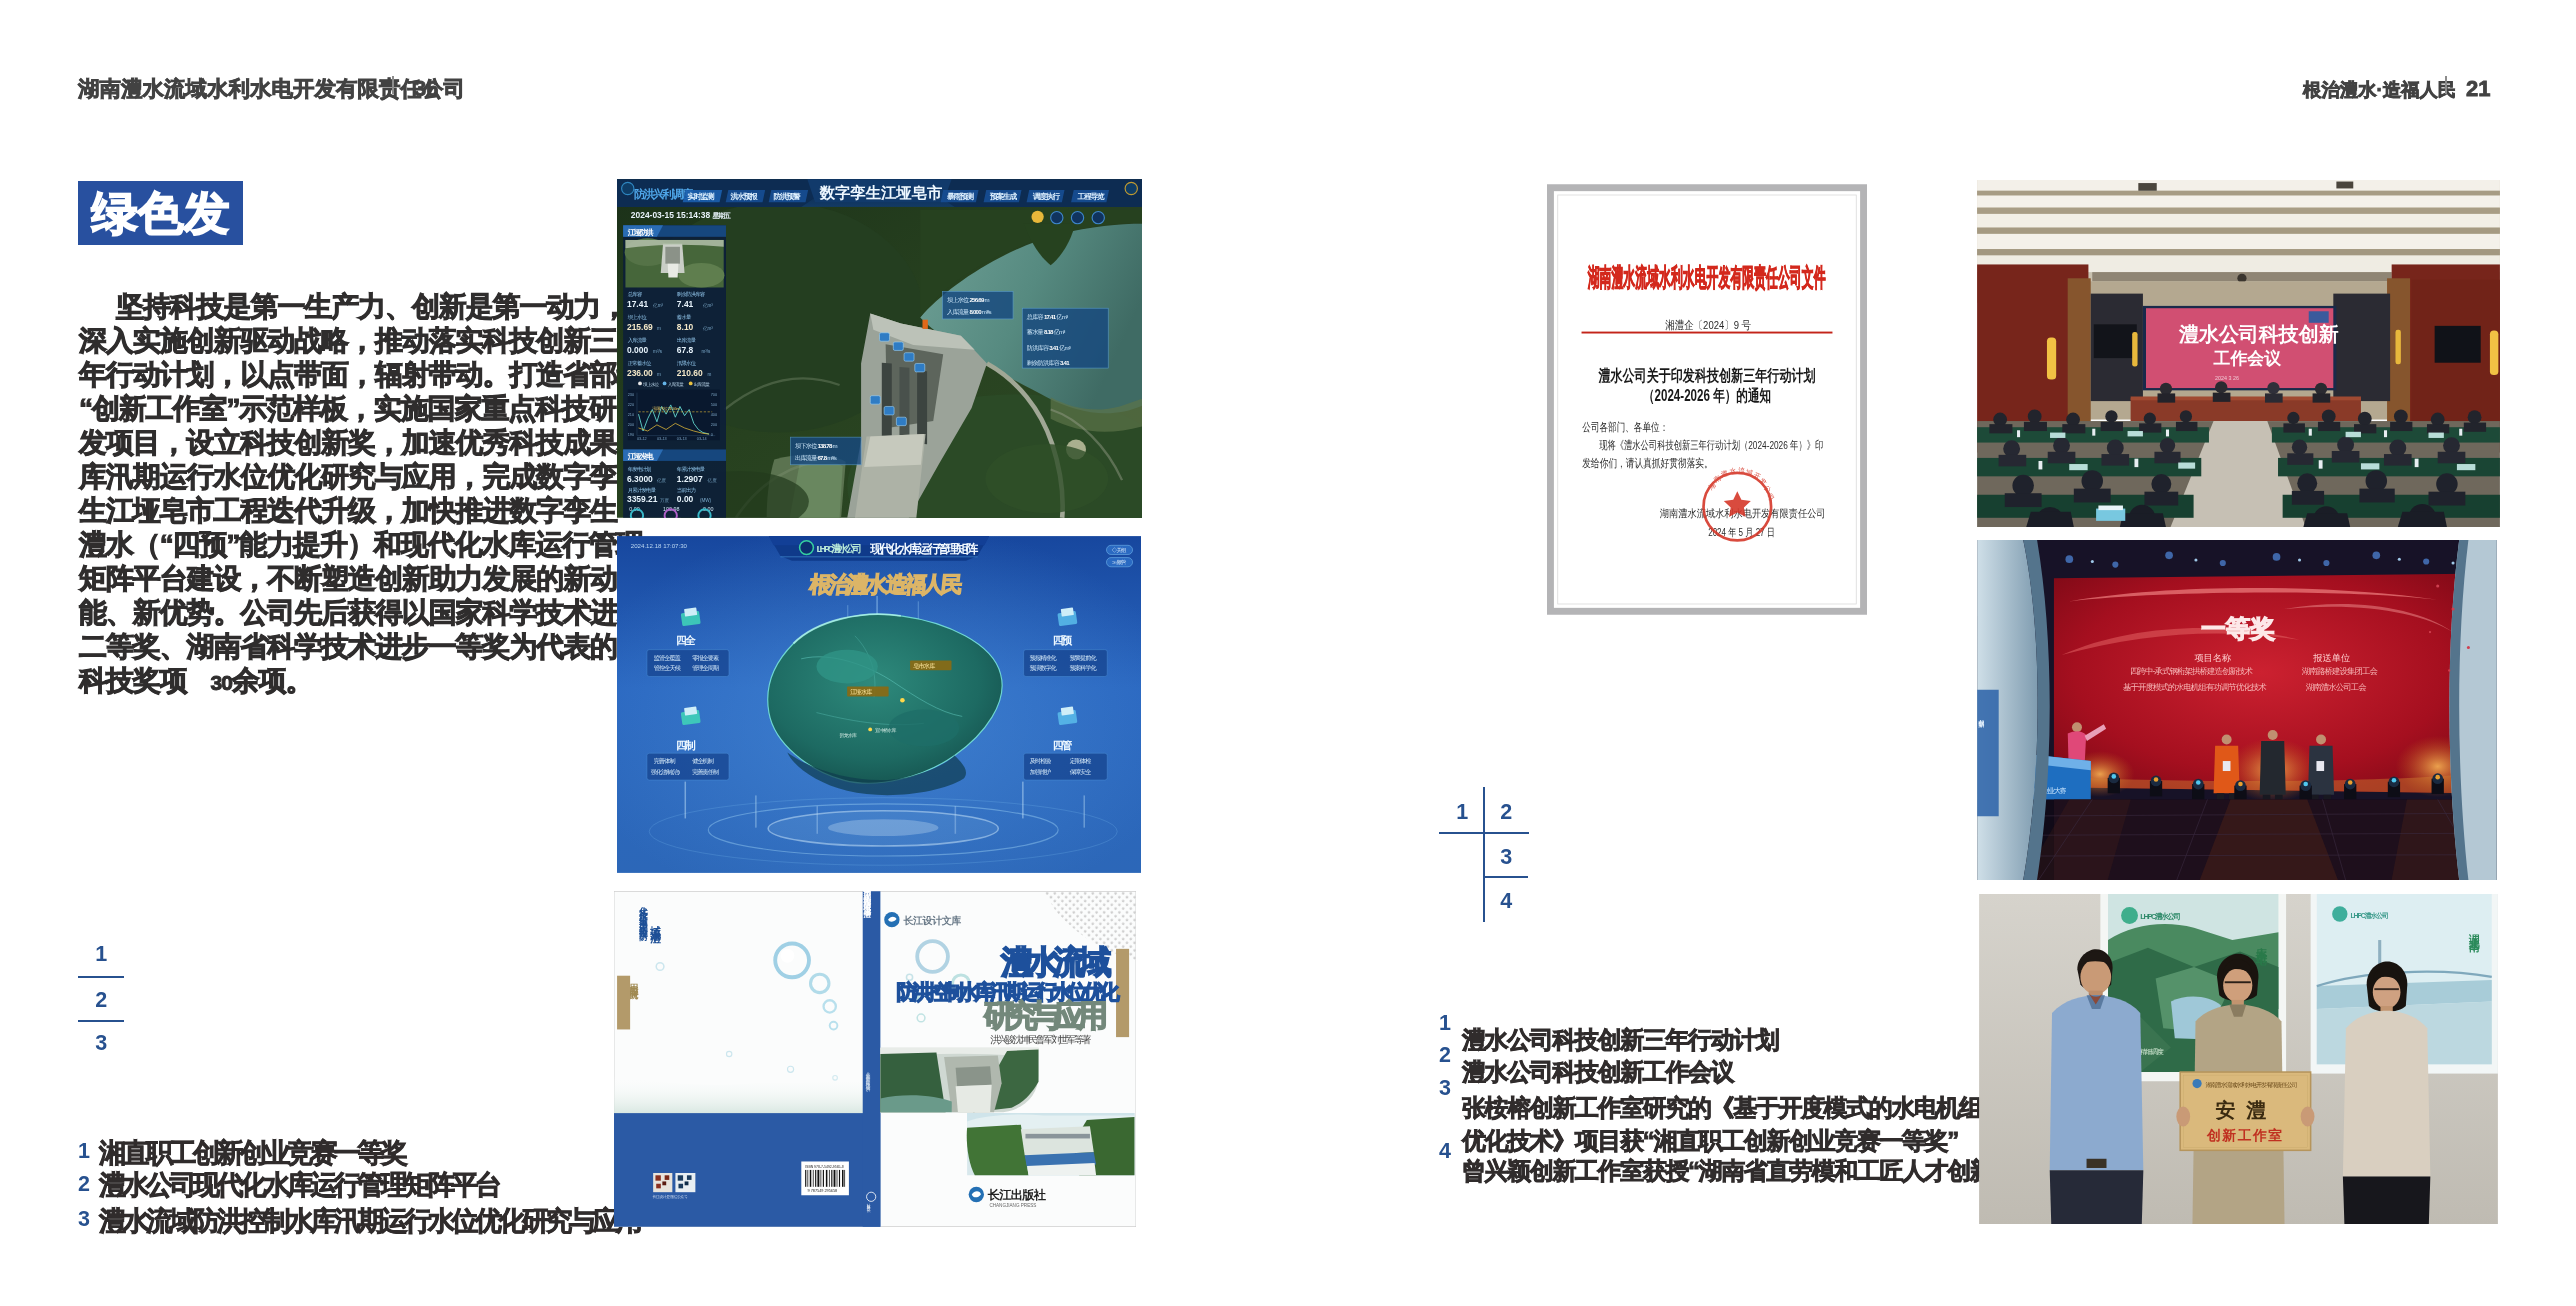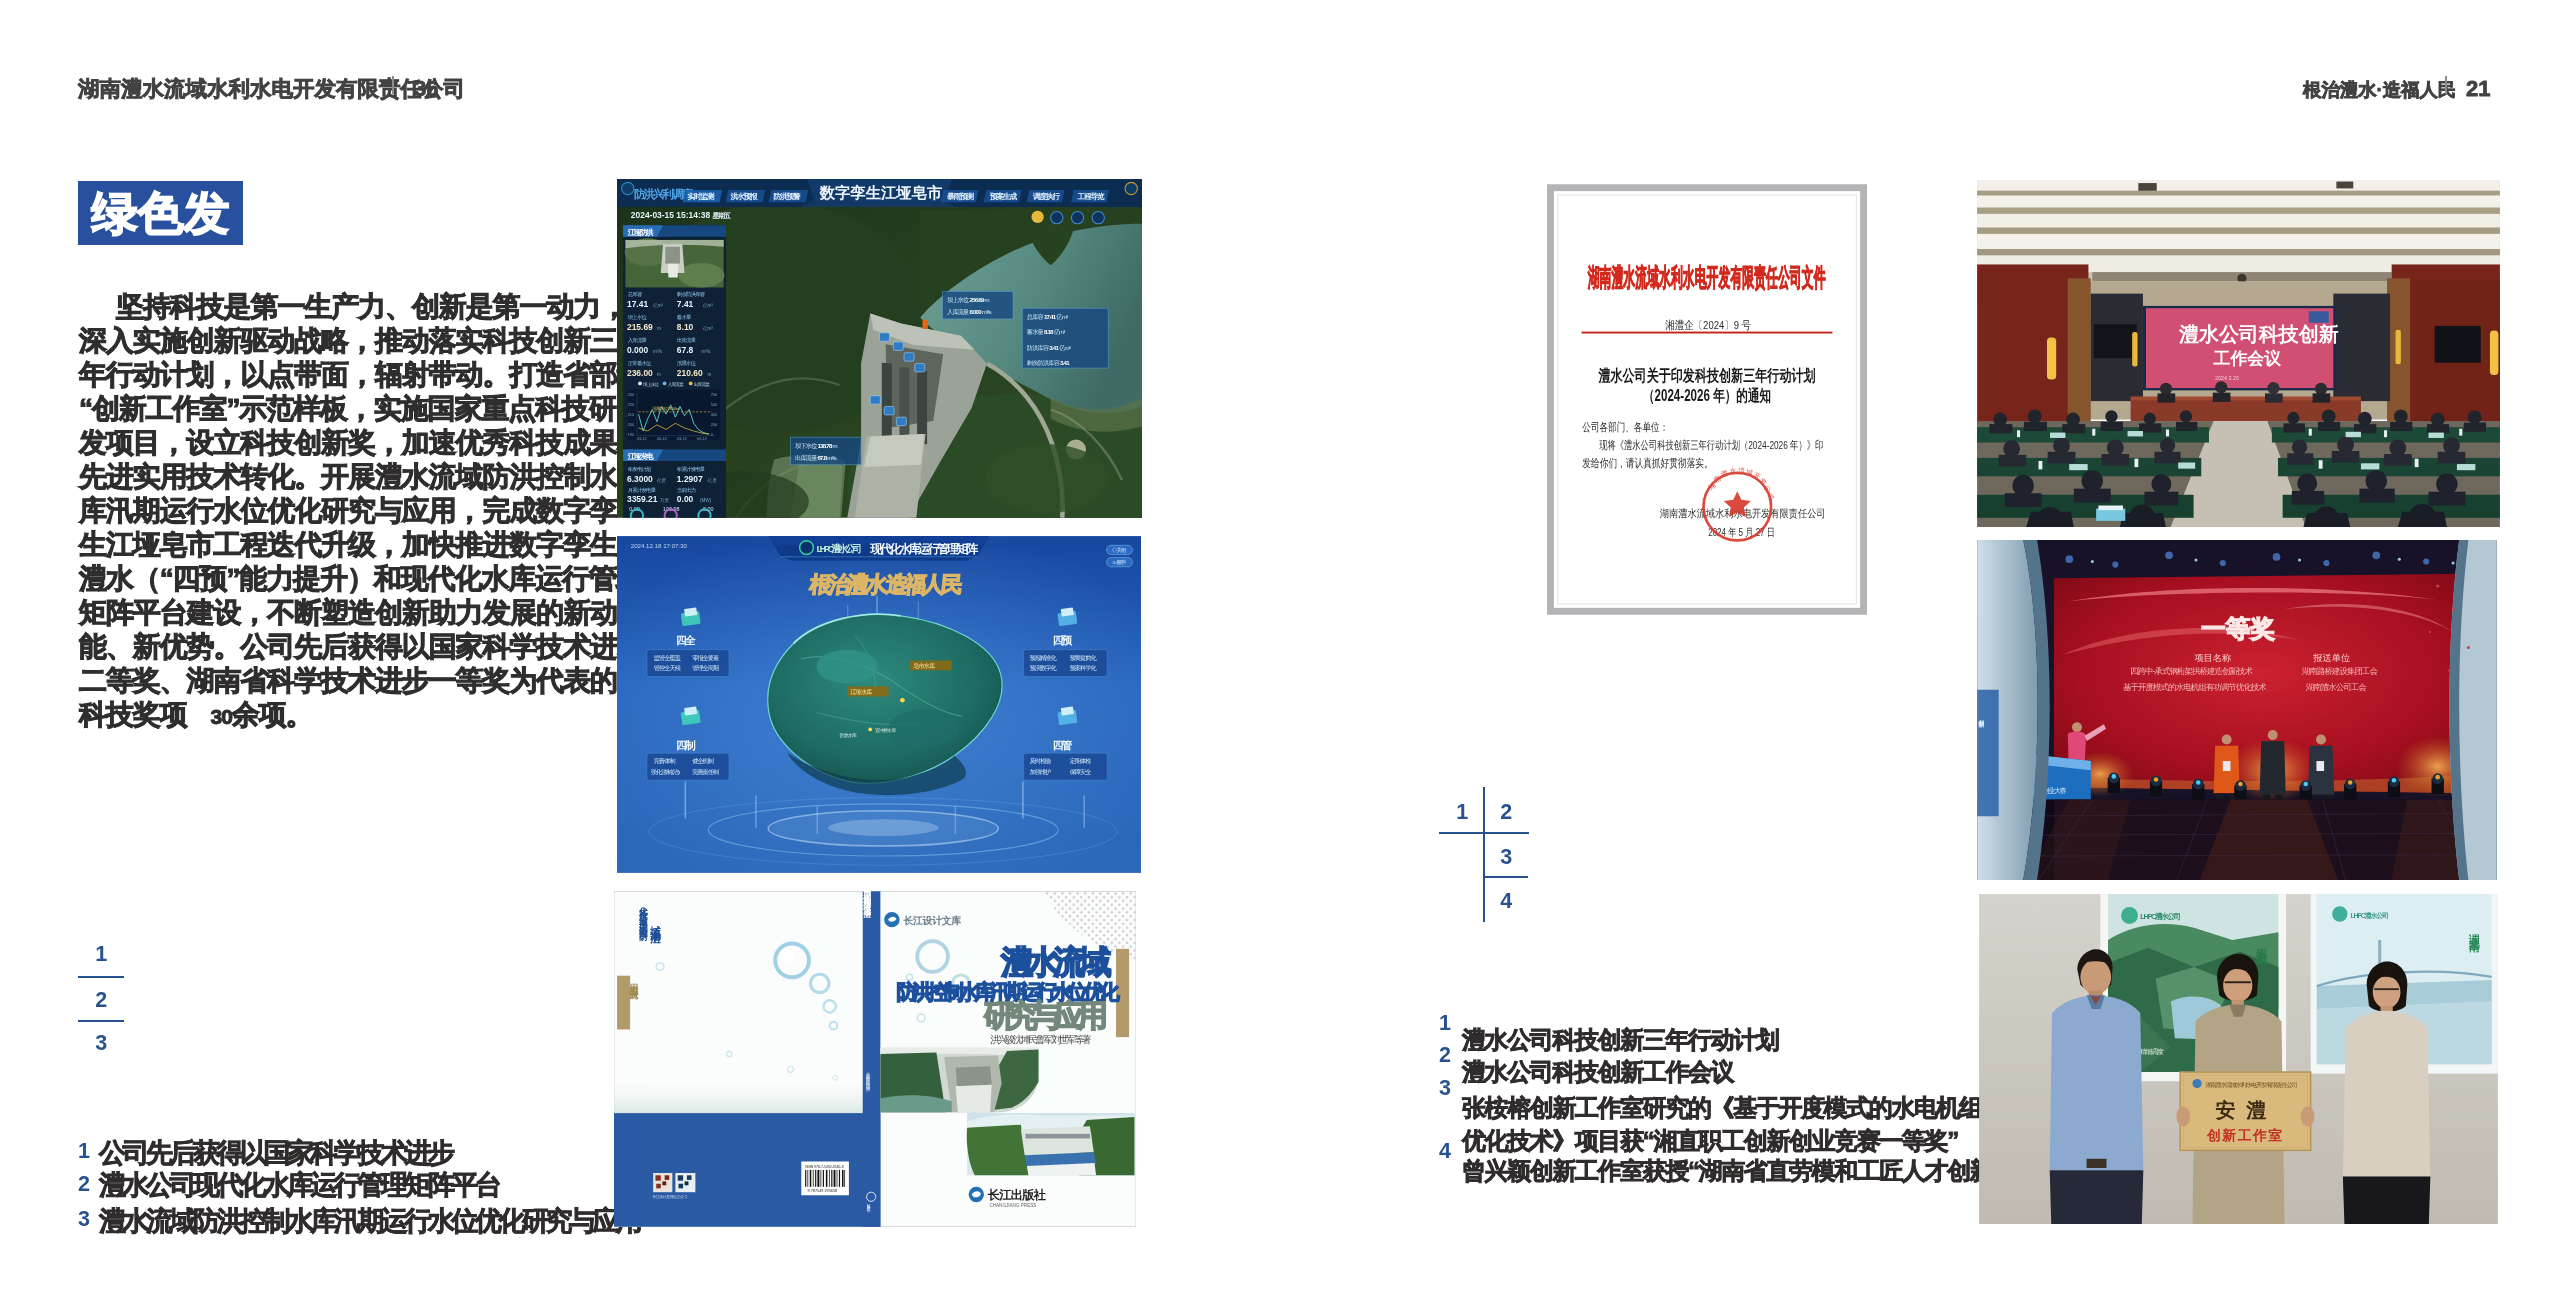--- a/index.html
+++ b/index.html
@@ -34,7 +34,6 @@
 <div>年行动计划，以点带面，辐射带动。打造省部级</div>
 <div>“创新工作室”示范样板，实施国家重点科技研</div>
 <div>发项目，设立科技创新奖，加速优秀科技成果和</div>
-<div>先进实用技术转化。开展澧水流域防洪控制水</div>
 <div>库汛期运行水位优化研究与应用，完成数字孪</div>
 <div>生江垭皂市工程迭代升级，加快推进数字孪生</div>
 <div>澧水（“四预”能力提升）和现代化水库运行管理</div>

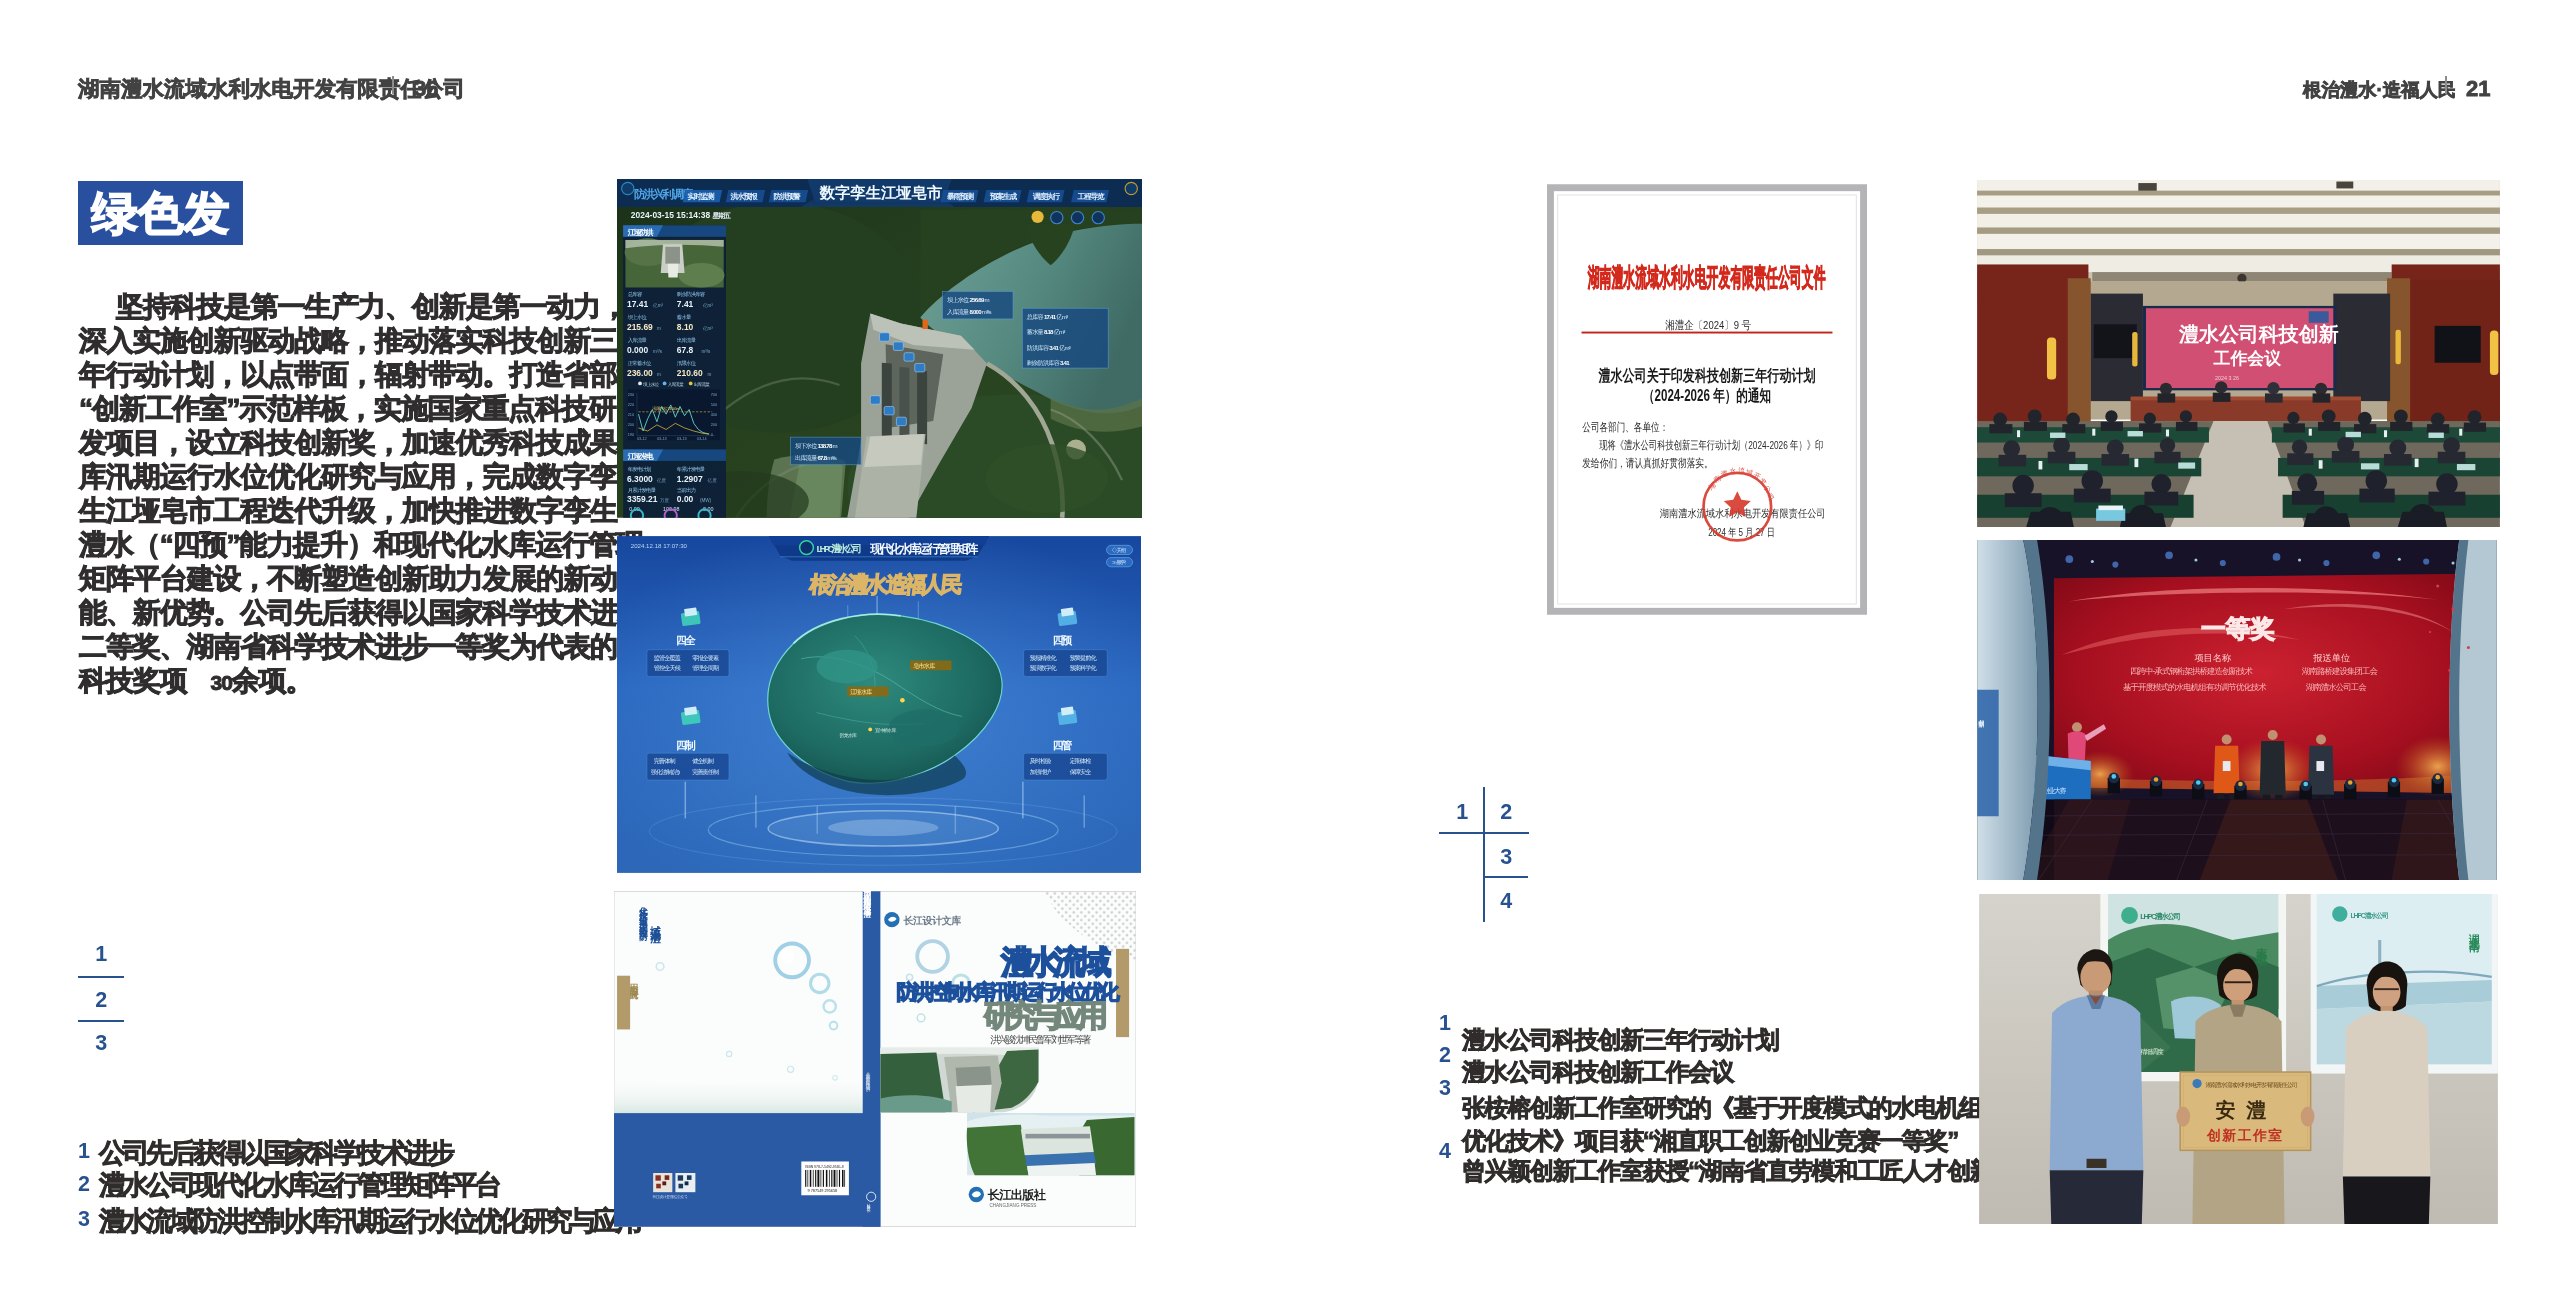--- a/index.html
+++ b/index.html
@@ -54,7 +54,7 @@
 <div class="abs capnum" style="left:92px;top:1031px;width:18.4px;text-align:center;">3</div>
 
 <div class="abs capnum" style="left:78px;top:1139px;">1</div>
-<div class="abs captxt" style="left:99px;top:1140px;">公司先后获得以国家科学技术进步</div>
+<div class="abs captxt" style="left:99px;top:1140px;">湘直职工创新创业竞赛一等奖</div>
 
 <div class="abs capnum" style="left:78px;top:1172px;">2</div>
 <div class="abs captxt" style="left:99px;top:1172px;">澧水公司现代化水库运行管理矩阵平台</div>

